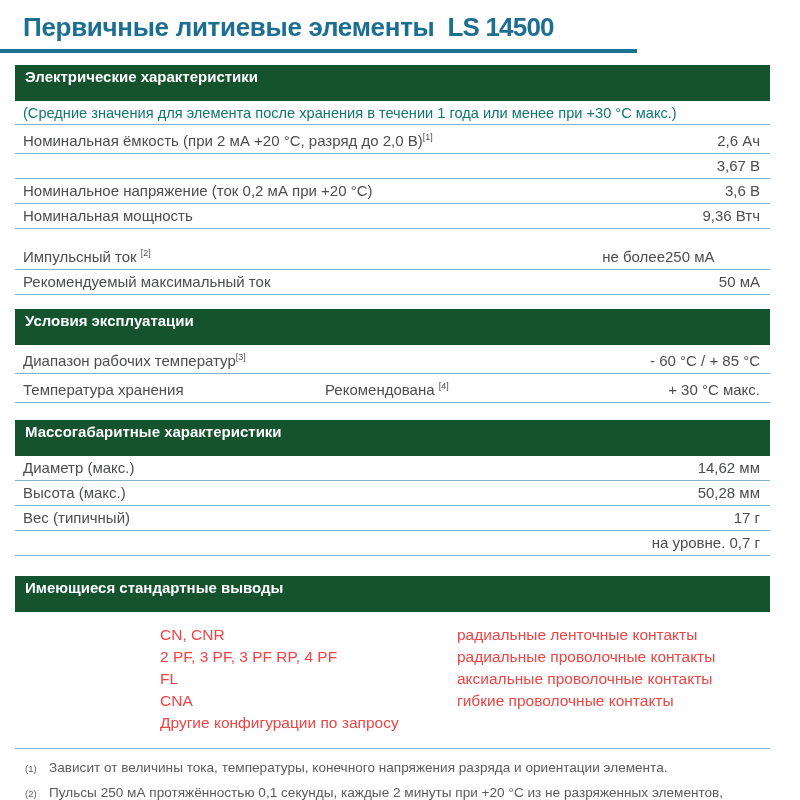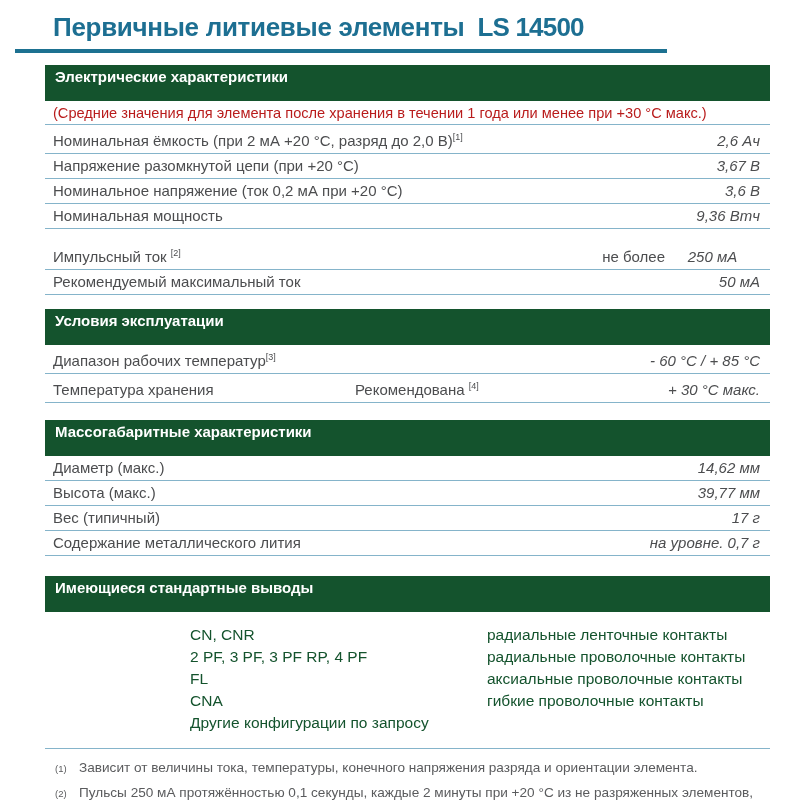--- a/index.html
+++ b/index.html
@@ -5,7 +5,7 @@
   * { margin:0; padding:0; box-sizing:border-box; }
   html,body { width:800px; height:800px; background:#ffffff; overflow:hidden;
     font-family:"Liberation Sans", sans-serif; }
-  .page { width:800px; height:800px; padding:12px 30px 0 45px; position:relative; }
+  .page { width:800px; height:800px; padding:12px 30px 0 15px; position:relative; }
 
   
   .title { color:#1d6f92; font-weight:bold; font-size:26px; letter-spacing:-0.3px;

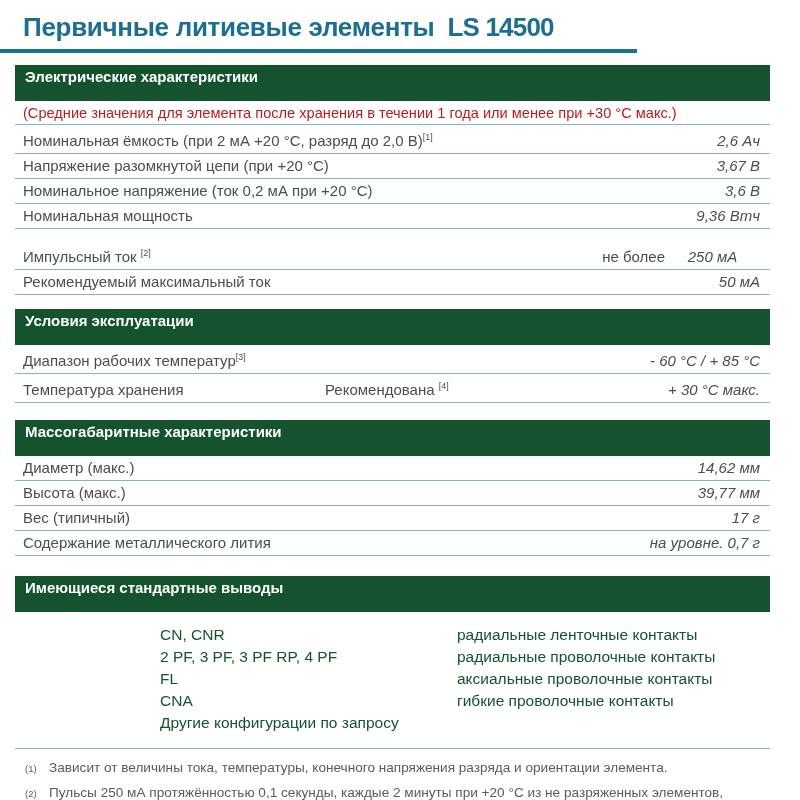--- a/index.html
+++ b/index.html
@@ -18,7 +18,7 @@
     height:36px; line-height:23px; padding-left:10px; }
 
   
-  .subtitle { color:#b91c1c; font-size:14.6px; line-height:20px; padding:2px 2px 1px 8px;
+  .subtitle { color:#0f766e; font-size:14.6px; line-height:20px; padding:2px 2px 1px 8px;
     border-bottom:1.7px solid #85b4ca; }
 
   

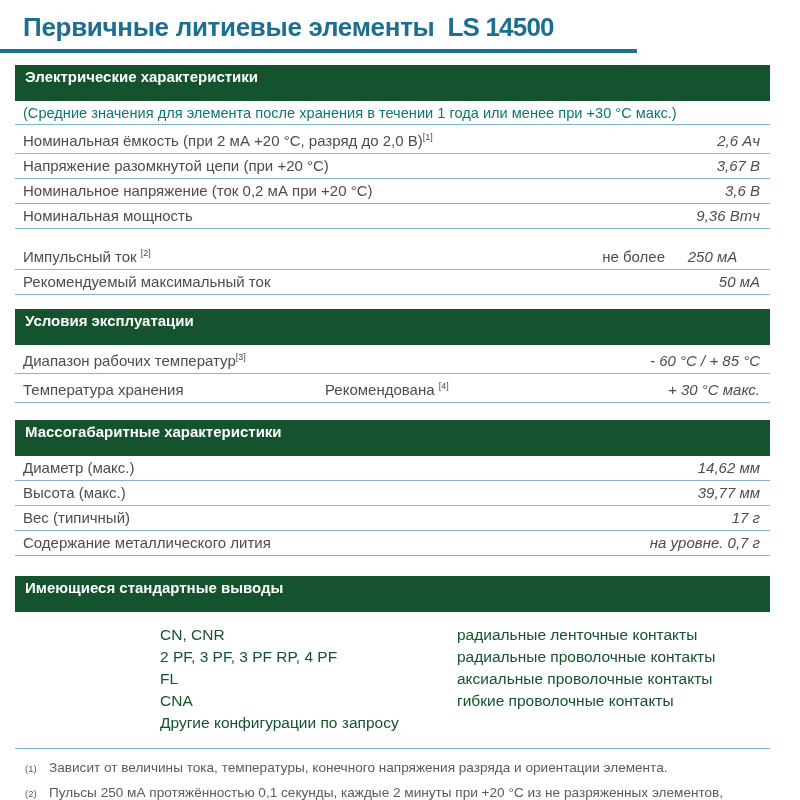--- a/index.html
+++ b/index.html
@@ -25,7 +25,7 @@
   .row { display:flex; align-items:baseline; font-size:15px; color:#4c4d4f;
     line-height:20px; padding:2px 10px 2px 8px; border-bottom:1.7px solid #85b4ca; }
   .row .label { }
-  .row .value { margin-left:auto; text-align:center; white-space:nowrap;font-style:italic; }
+  .row .value { margin-left:auto; text-align:left; white-space:nowrap; }
   .row .mid-right { margin-left:auto; white-space:nowrap; }
   .row .mid-right + .value { margin-left:0; min-width:95px;margin-top:16px; }
   .row .label-fixed { width:302px; flex:none; }

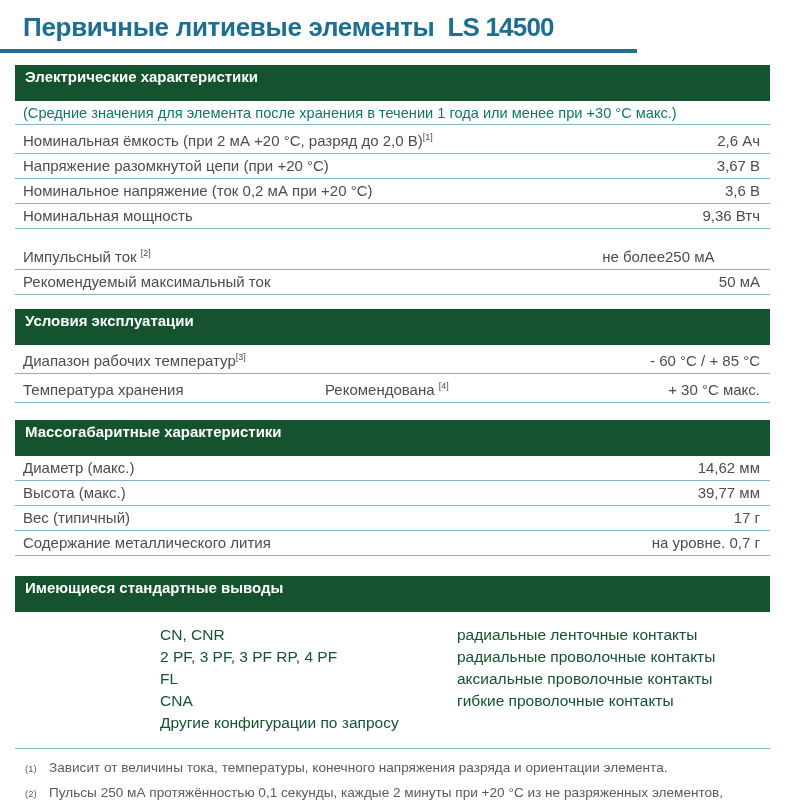--- a/index.html
+++ b/index.html
@@ -65,7 +65,6 @@
     <span class="value" data-name="row-value">2,6 Ач</span>
   </div>
   <div class="row" data-name="table-row">
-    <span class="label" data-name="row-label">Напряжение разомкнутой цепи (при +20 °С)</span>
     <span class="value" data-name="row-value">3,67 В</span>
   </div>
   <div class="row" data-name="table-row">

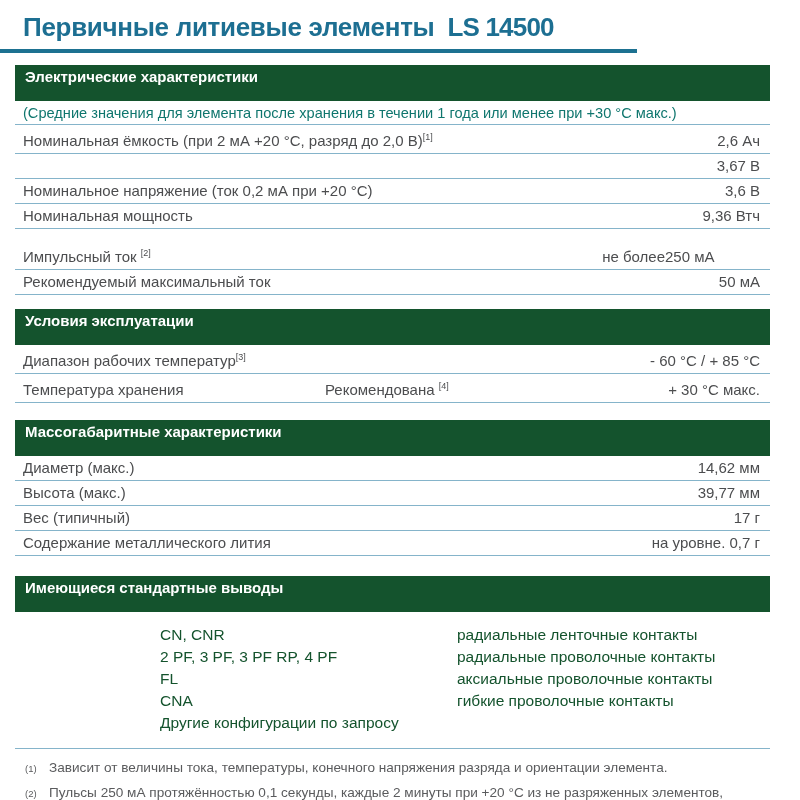--- a/index.html
+++ b/index.html
@@ -107,7 +107,7 @@
   </div>
   <div class="row" data-name="table-row">
     <span class="label" data-name="row-label">Высота (макс.)</span>
-    <span class="value" data-name="row-value">39,77 мм</span>
+    <span class="value" data-name="row-value">50,28 мм</span>
   </div>
   <div class="row" data-name="table-row">
     <span class="label" data-name="row-label">Вес (типичный)</span>

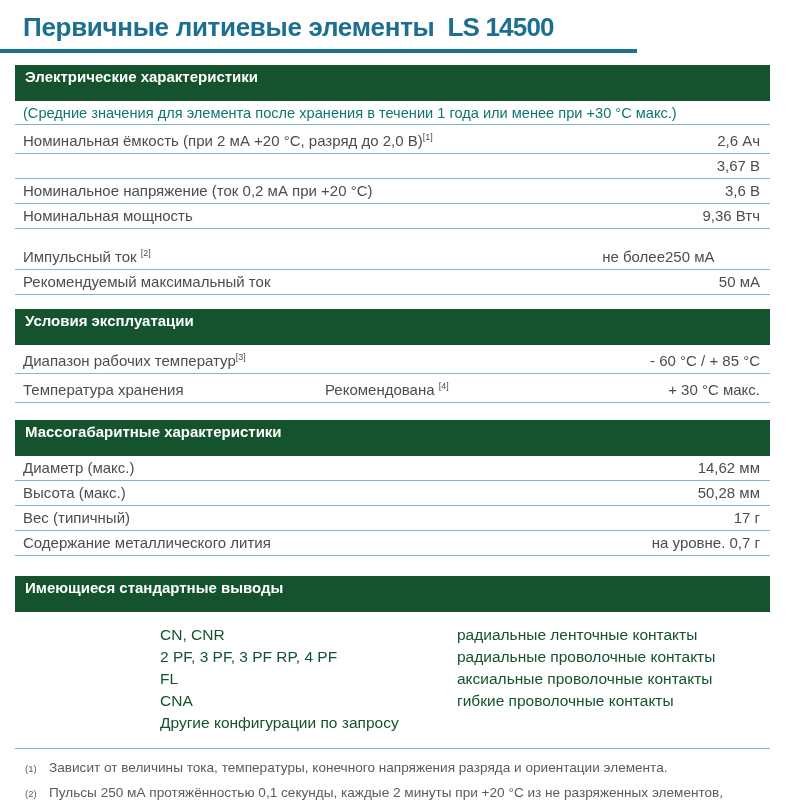--- a/index.html
+++ b/index.html
@@ -114,7 +114,6 @@
     <span class="value" data-name="row-value">17 г</span>
   </div>
   <div class="row" data-name="table-row">
-    <span class="label" data-name="row-label">Содержание металлического лития</span>
     <span class="value" data-name="row-value">на уровне. 0,7 г</span>
   </div>
 

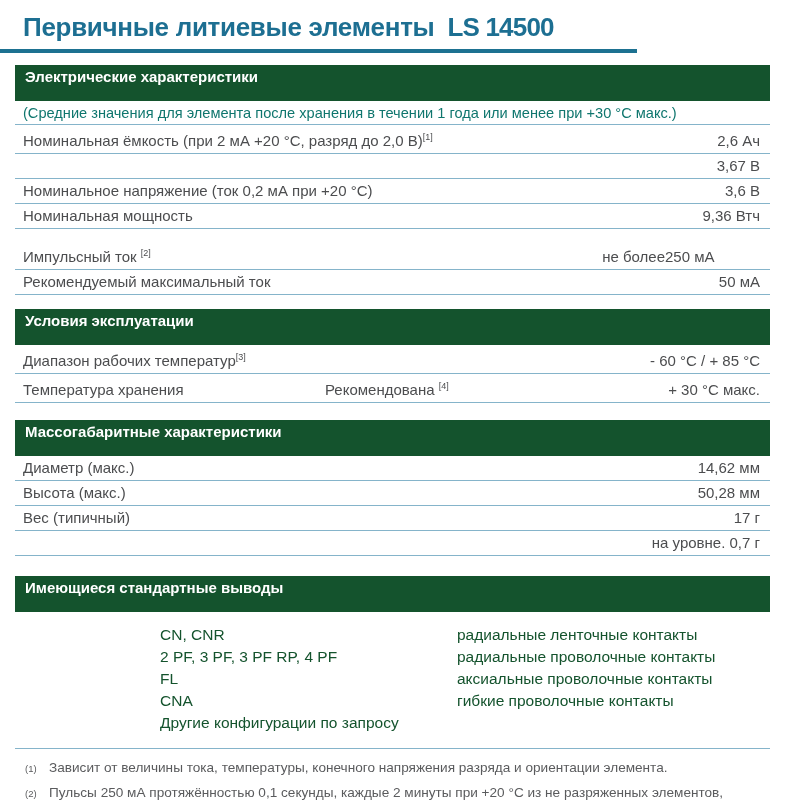--- a/index.html
+++ b/index.html
@@ -35,7 +35,7 @@
   .gap-sm { height:14px; } .gap-md { height:17px; } .gap-lg { height:20px; }
 
   
-  .terminals { display:flex; margin:12px 0 0 145px; font-size:15.5px; color:#14532d; }
+  .terminals { display:flex; margin:12px 0 0 145px; font-size:15.5px; color:#ef4444; }
   .terminals .col-codes { width:285px; flex:none; }
   .terminals .col-desc { flex:1;margin-left:12px; }
   .terminals div[data-name="terminal-line"] { line-height:22px; }

